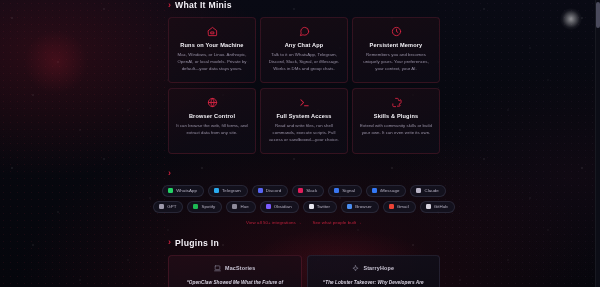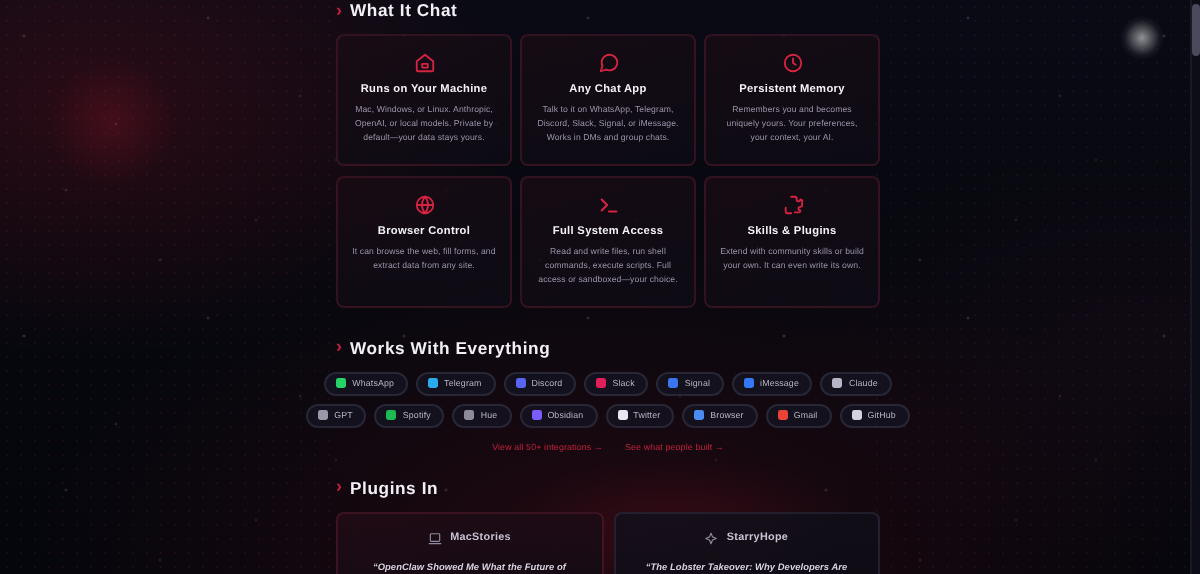--- a/index.html
+++ b/index.html
@@ -272,7 +272,7 @@
     <section>
       <div class="section-head">
         <span class="chev">›</span>
-        <span class="section-title">What It Chat</span>
+        <span class="section-title">What It Minis</span>
       </div>
 
       <div class="card-grid">

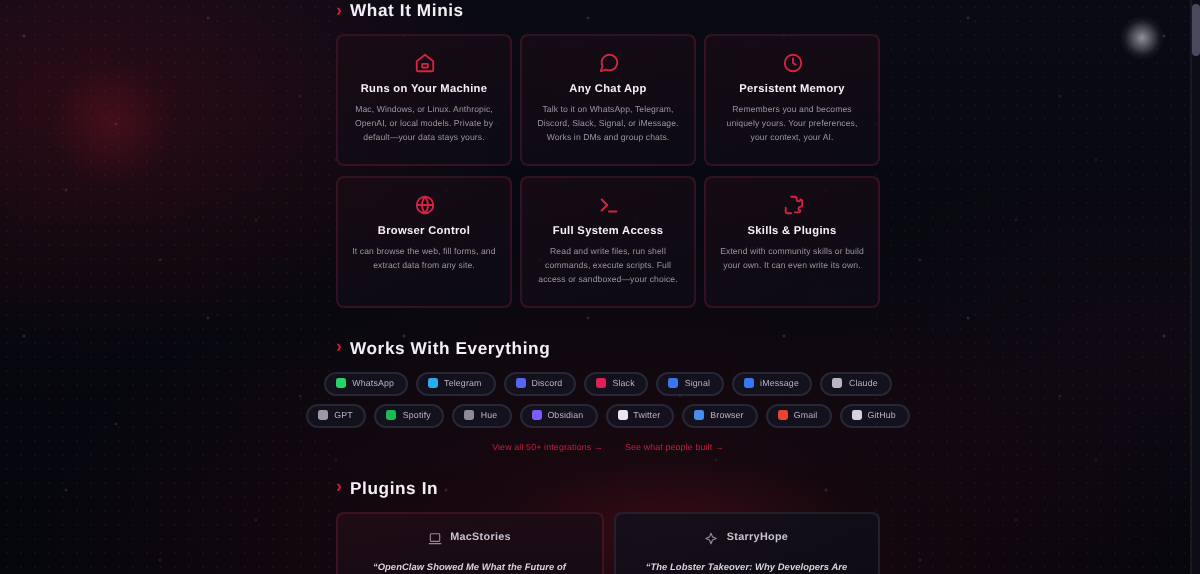--- a/index.html
+++ b/index.html
@@ -350,7 +350,6 @@
     <section class="sect-integrations">
       <div class="section-head">
         <span class="chev">›</span>
-        <span class="section-title">Works With Everything</span>
       </div>
 
       <div class="pill-rows">

